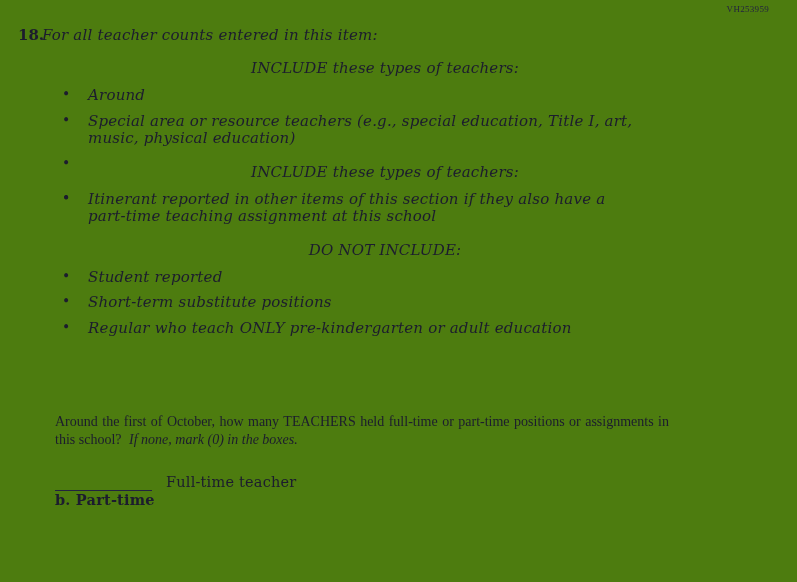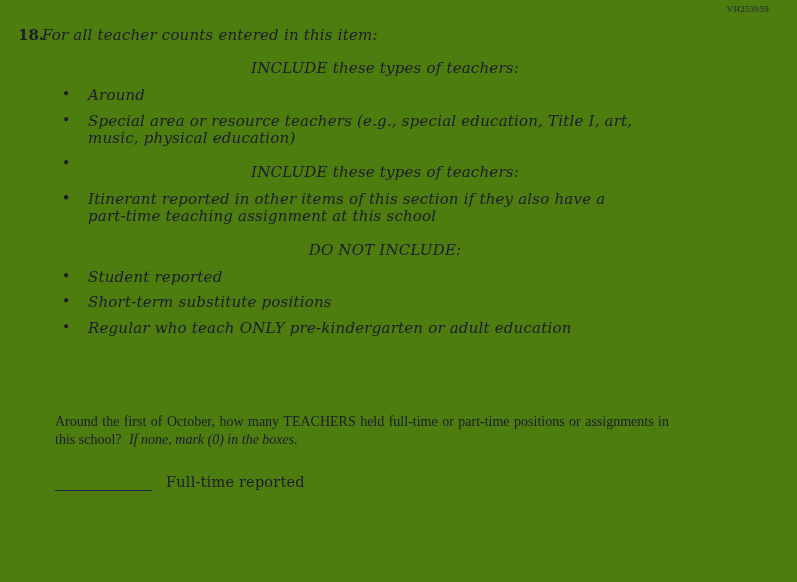--- a/index.html
+++ b/index.html
@@ -182,7 +182,7 @@
     <div class="response-group">
       <div class="response-row">
         <div class="blank"></div>
-        <div class="unit-label">Full-time reported</div>
+        <div class="unit-label">Full-time teacher</div>
       </div>
     </div>
 

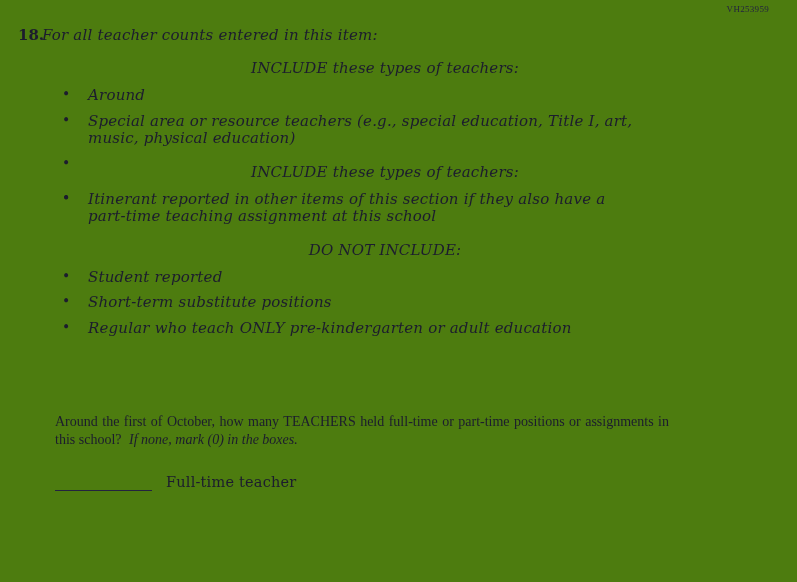--- a/index.html
+++ b/index.html
@@ -187,6 +187,7 @@
     </div>
 
     <div class="response-group">
+      <div class="response-label">b. Part-time</div>
     </div>
 
   </div>

